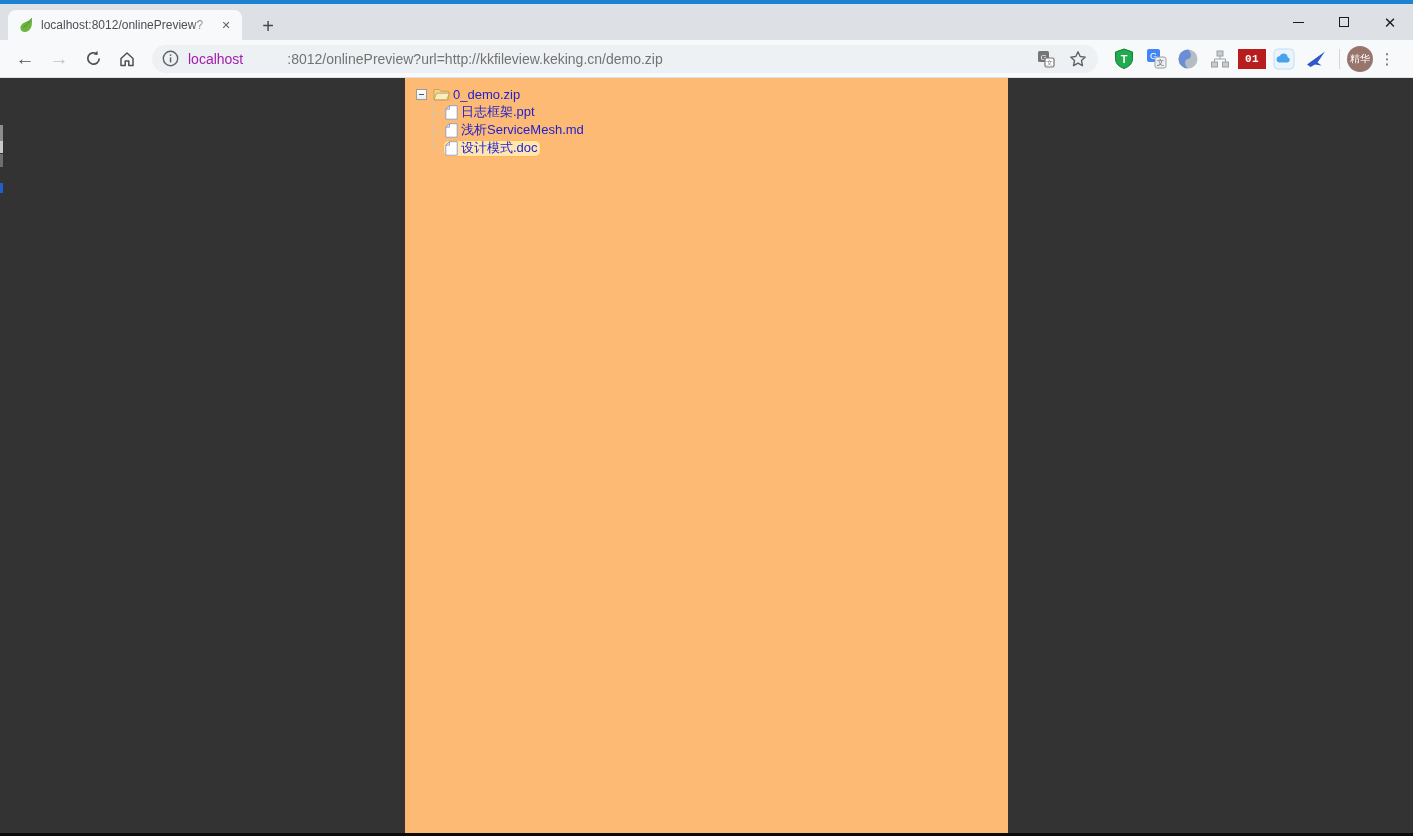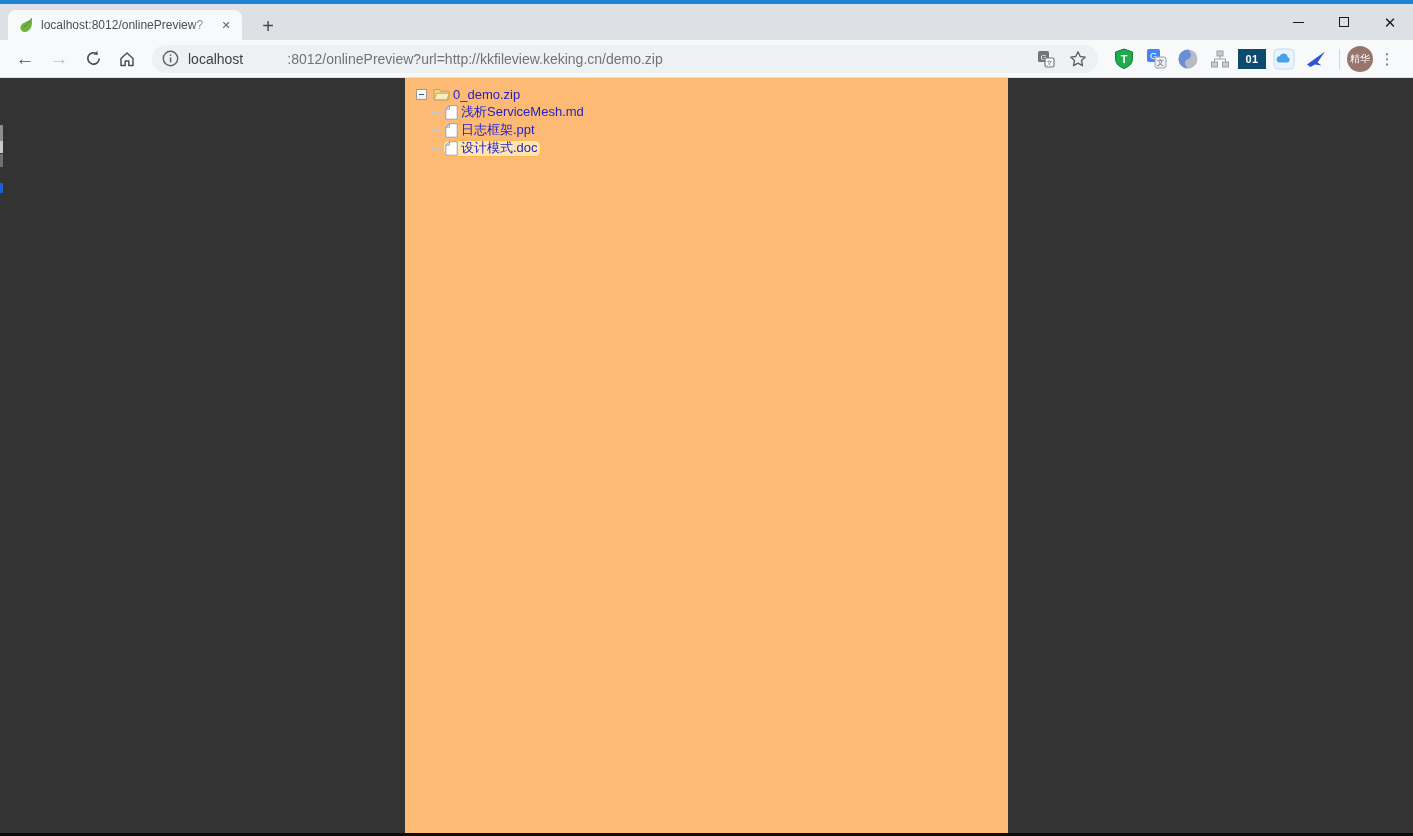--- a/index.html
+++ b/index.html
@@ -33,7 +33,7 @@
   .omnibox { flex:0 0 auto; width:946px; height:28px; margin-left:8px; background:#eef1f3; border-radius:14px; display:flex; align-items:center; padding:0 10px 0 10px; }
   .info-icon { width:17px; height:17px; margin-right:9px; flex:0 0 auto; }
   .url { flex:1; font-size:14px; white-space:nowrap; overflow:hidden; }
-  .url .host { color:#404040;text-align:center; }
+  .url .host { color:#a21caf;text-align:center; }
   .url .rest { color:#737373;padding-left:44px; }
   .omni-ico { width:20px; height:20px; margin-left:12px; flex:0 0 auto; display:flex; align-items:center; justify-content:center; }
 

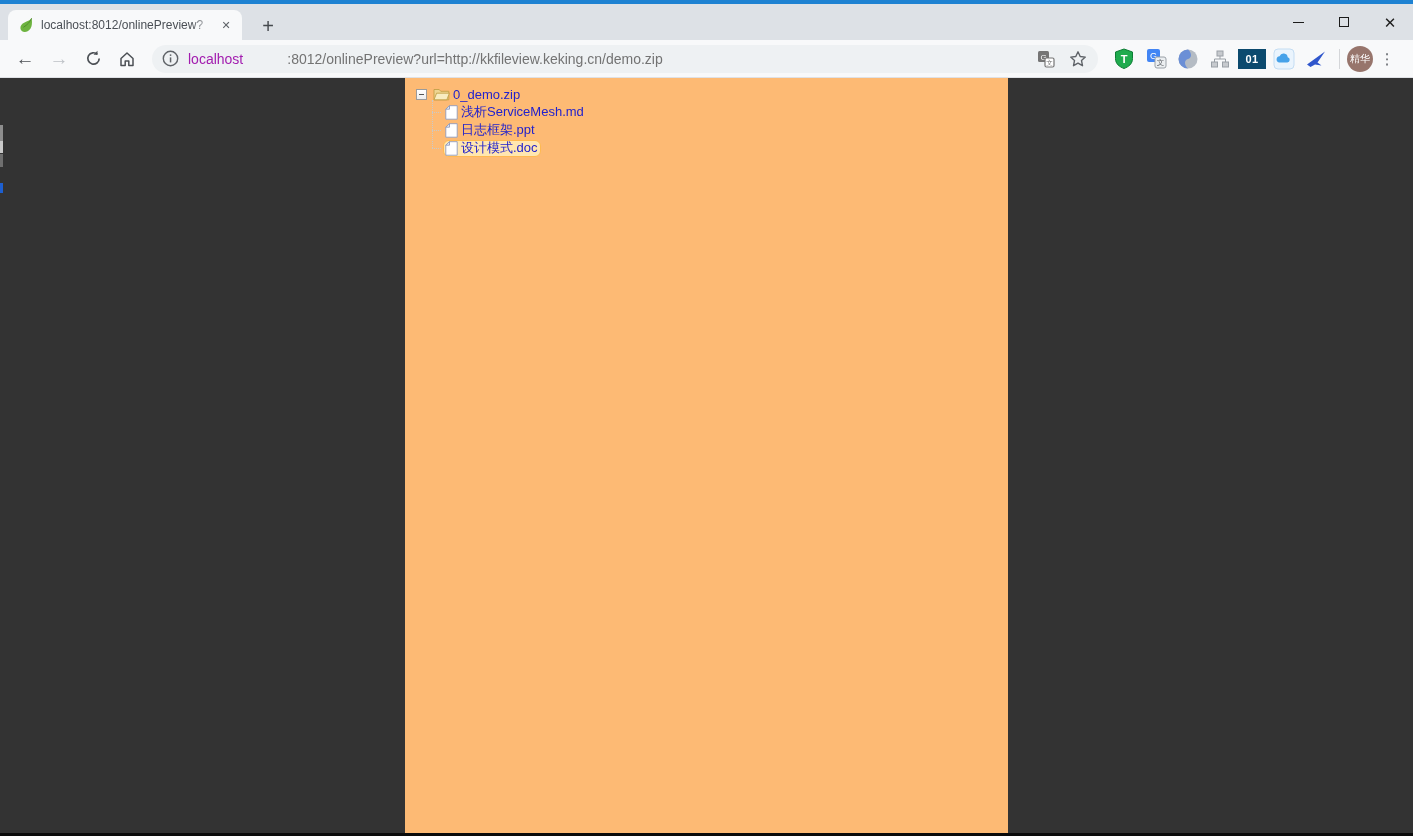--- a/index.html
+++ b/index.html
@@ -39,7 +39,7 @@
 
   .ext-row { display:flex; align-items:center; margin-left:10px; }
   .ext { width:28px; height:28px; margin:0 2px; display:flex; align-items:center; justify-content:center; }
-  .ext-01 { width:36px; height:20px; background:#0c4a6e; color:#fff; font-size:11px; font-weight:bold; display:flex; align-items:center; justify-content:center; letter-spacing:0.5px; }
+  .ext-01 { width:36px; height:20px; background:#b91c1c; color:#fff; font-size:11px; font-weight:bold; display:flex; align-items:center; justify-content:center; letter-spacing:0.5px;font-family:Liberation Mono, monospace; }
   .sep { width:1px; height:20px; background:#d4d6d9; margin:0 7px; }
   .avatar { width:26px; height:26px; border-radius:50%; background:#97756c; color:#fff; font-size:10px; display:flex; align-items:center; justify-content:center; letter-spacing:0px; }
   .kebab { width:24px; height:28px; display:flex; align-items:center; justify-content:center; color:#5f6368; font-size:15px; letter-spacing:0; margin-left:2px; }

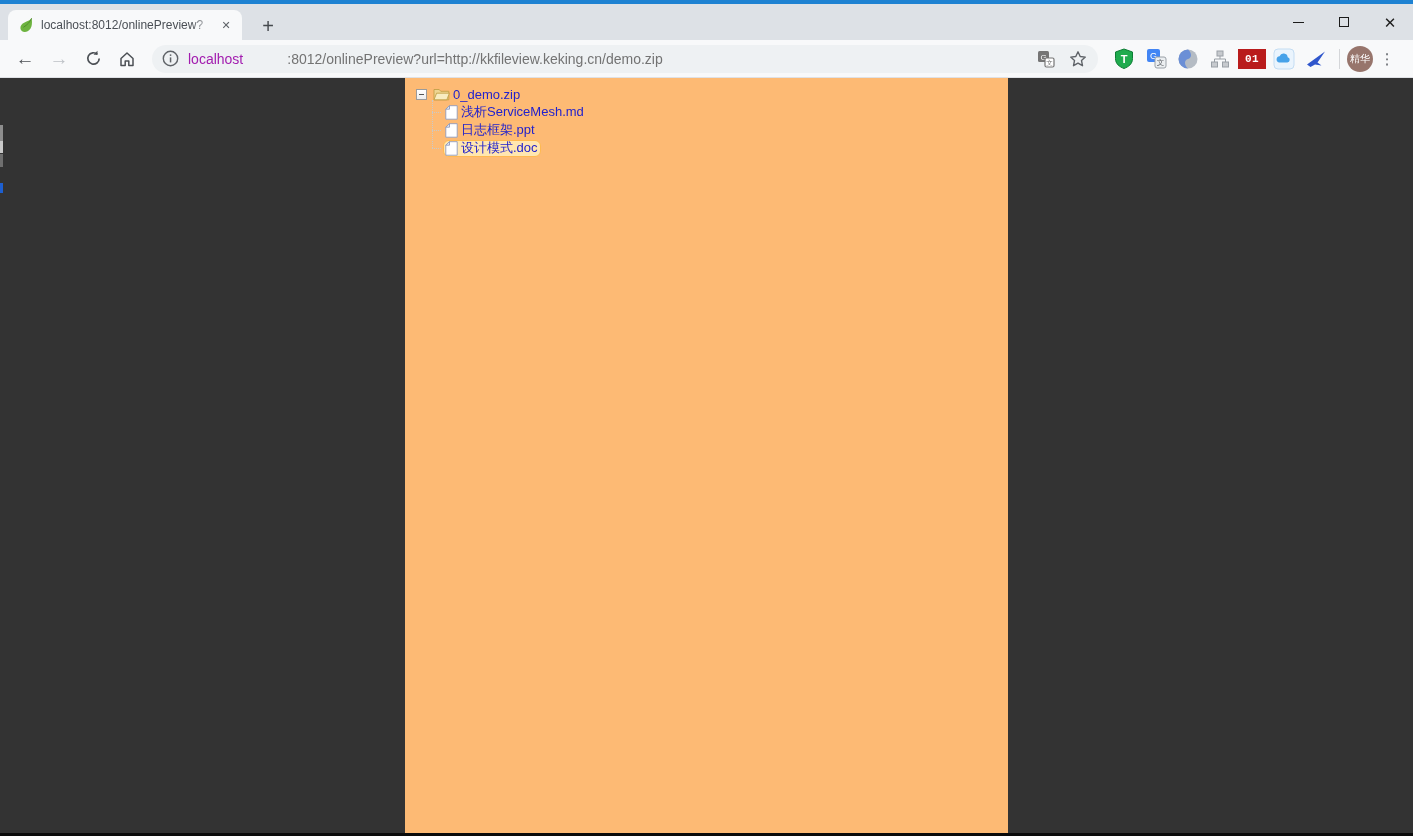--- a/index.html
+++ b/index.html
@@ -216,7 +216,7 @@
                   <path d="M4.5 0.7 V4.2 H0.8 Z" fill="#e9edf6" stroke="#8e9bbd" stroke-width="0.9"></path>
                 </svg>
               </span>
-              <span>浅析ServiceMesh.md</span>
+              <span>日志框架.ppt</span>
             </a>
           </div>
 
@@ -228,7 +228,7 @@
                   <path d="M4.5 0.7 V4.2 H0.8 Z" fill="#e9edf6" stroke="#8e9bbd" stroke-width="0.9"></path>
                 </svg>
               </span>
-              <span>日志框架.ppt</span>
+              <span>浅析ServiceMesh.md</span>
             </a>
           </div>
 

